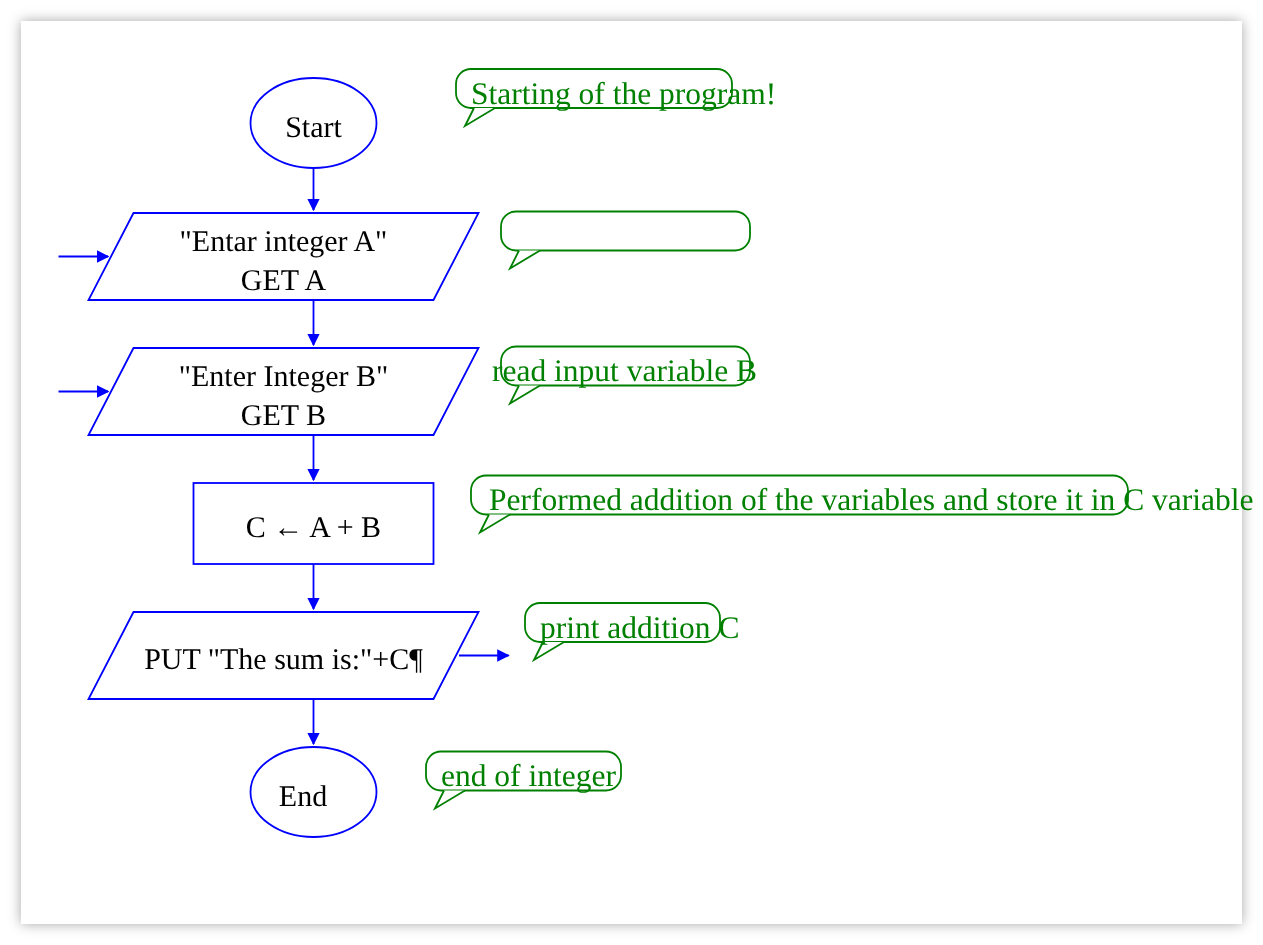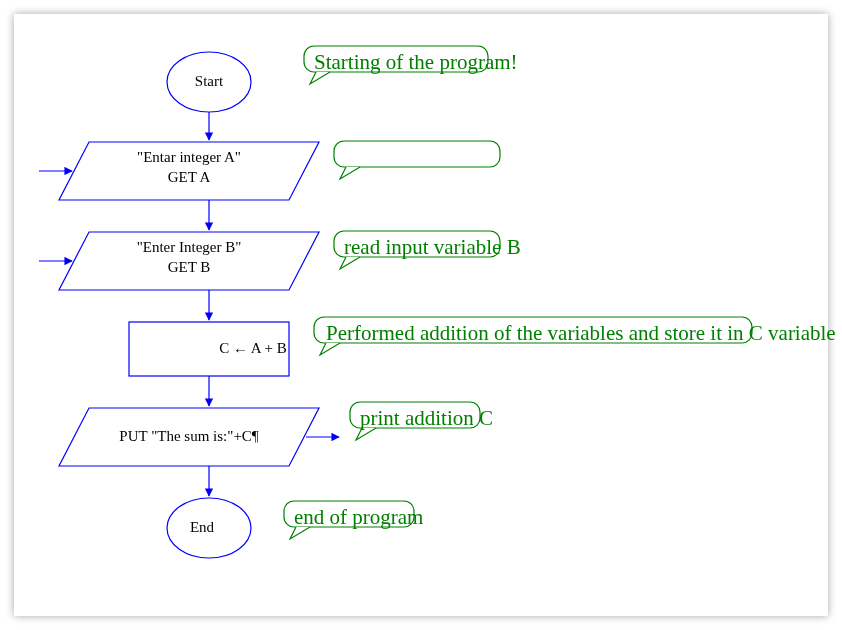--- a/index.html
+++ b/index.html
@@ -31,7 +31,7 @@
   }
   .node-label {
     position: absolute;
-    font-size: 15px;
+    font-size: 20px;
     color: #000;
     text-align: center;
     line-height: 1.3;

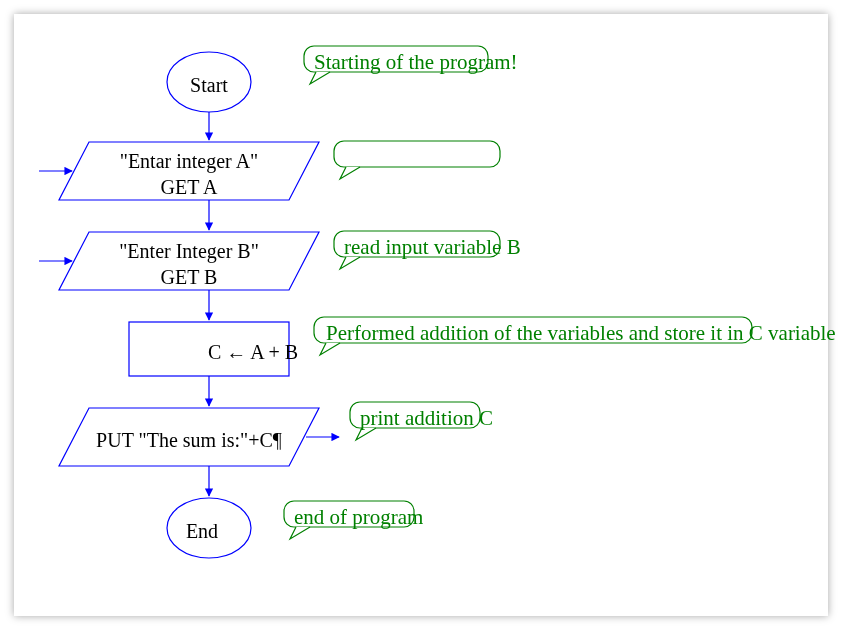--- a/index.html
+++ b/index.html
@@ -133,7 +133,7 @@
     <div class="callout-label" style="left:300px; top:36px;">Starting of the program!</div>
 
 
-    <div class="callout-label" style="left:330px; top:221px;">read input variable B</div>
+    <div class="callout-label" style="left:314px; top:221px;">read input variable B</div>
 
     <div class="callout-label" style="left:312px; top:307px;">Performed addition of the variables and store it in C variable</div>
 

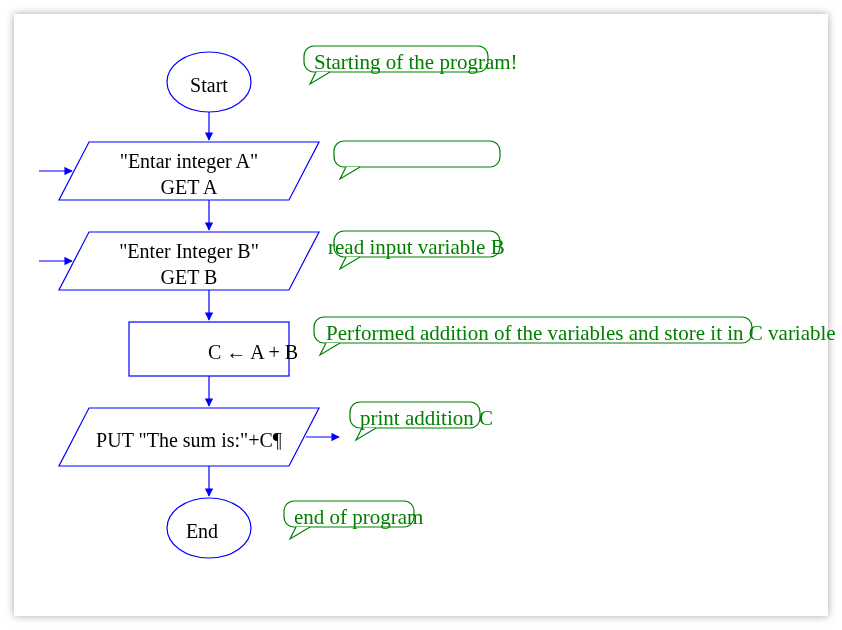--- a/index.html
+++ b/index.html
@@ -124,7 +124,7 @@
     <div class="node-label" style="left:75px; top:224px; width:200px;">"Enter Integer B"
 GET B</div>
 
-    <div class="node-label" style="left:115px; top:325px; width:160px;margin-left:44px;">C ← A + B</div>
+    <div class="node-label" style="left:115px; top:325px; width:160px;">C ← A + B</div>
 
     <div class="node-label" style="left:60px; top:413px; width:230px;">PUT "The sum is:"+C¶</div>
 

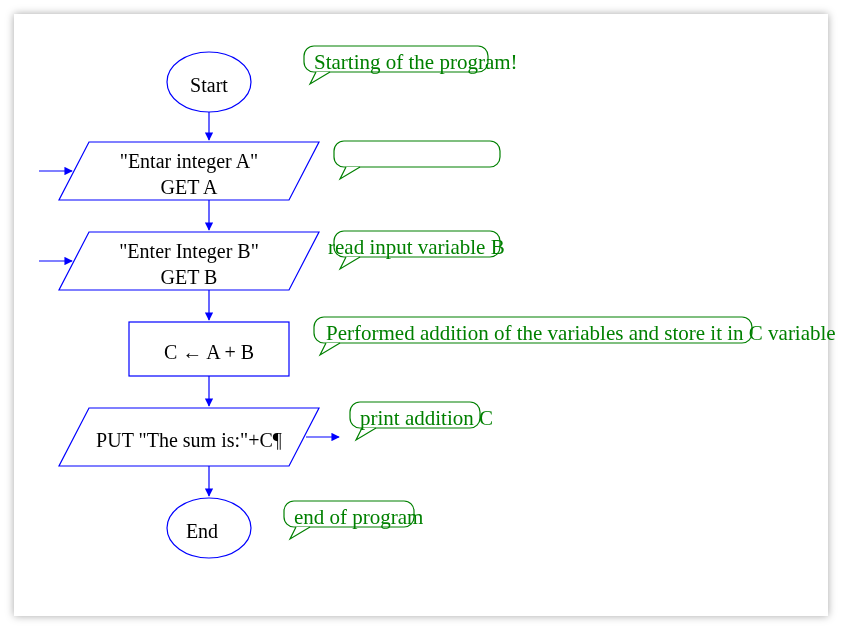--- a/index.html
+++ b/index.html
@@ -139,7 +139,7 @@
 
     <div class="callout-label" style="left:346px; top:392px;">print addition C</div>
 
-    <div class="callout-label" style="left:280px; top:491px;">end of program</div>
+    <div class="callout-label" style="left:280px; top:491px;">end of integer</div>
 
   </div>
 </div>

